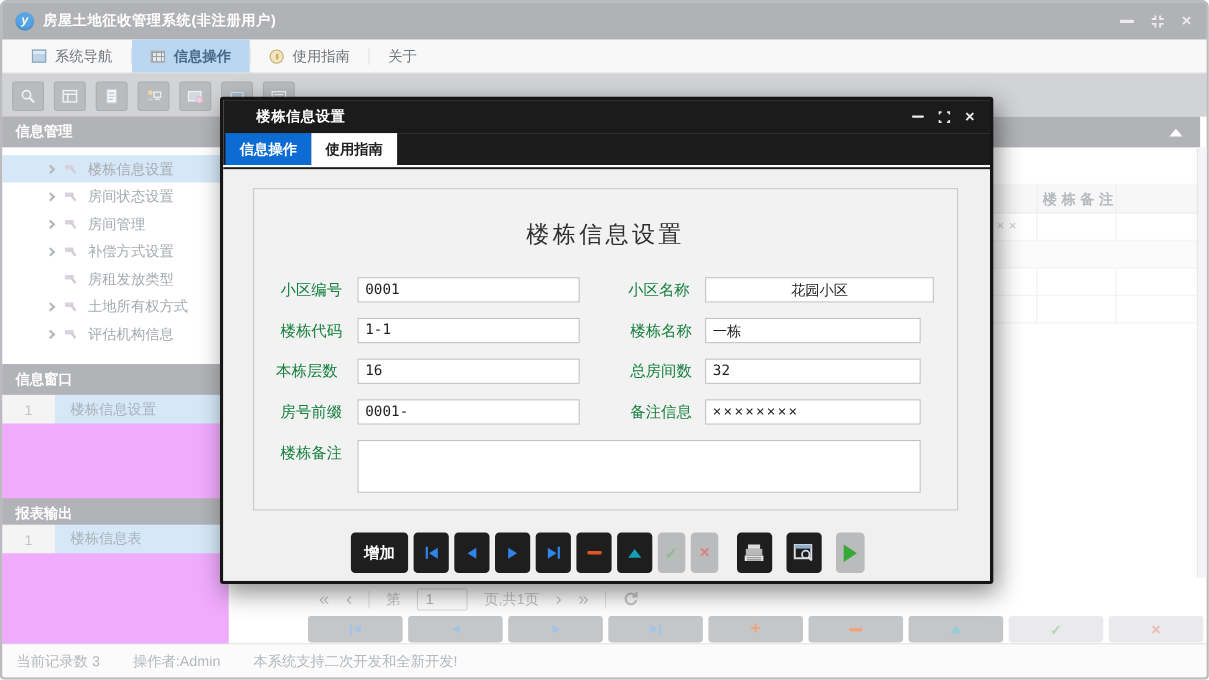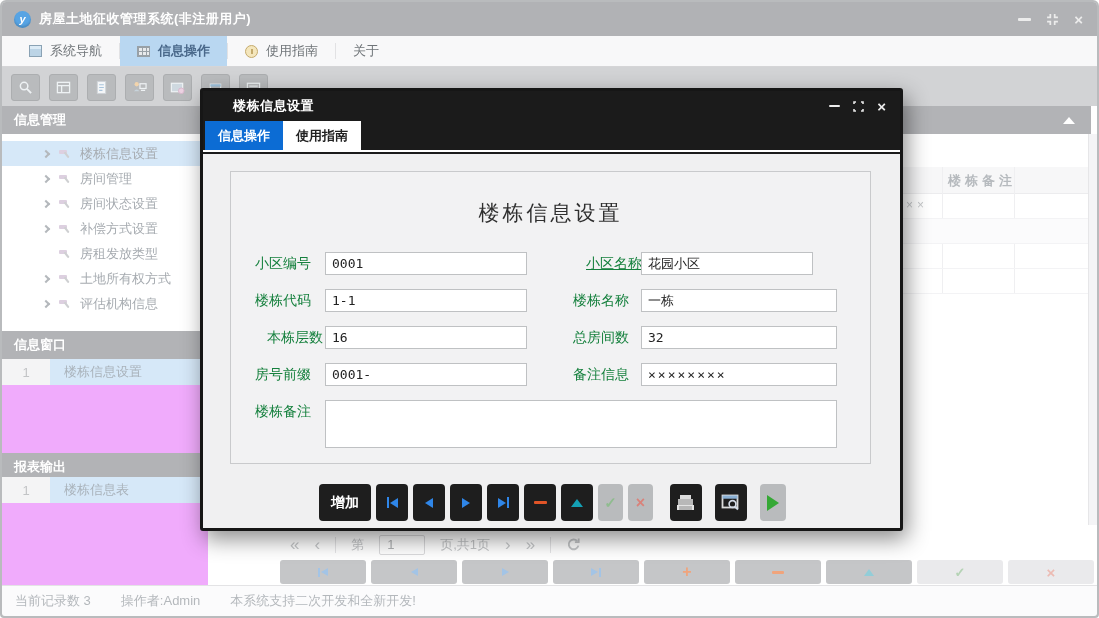--- a/index.html
+++ b/index.html
@@ -256,7 +256,7 @@
             <rect x="1" y="3" width="8" height="4" rx="1" fill="#ddd0e0"></rect>
             <rect x="6" y="5" width="2.2" height="7" rx="1" fill="#cfd0d2" transform="rotate(-38 7 6)"></rect>
           </svg>
-        <span>房间管理</span>
+        <span>房间状态设置</span>
       </div>
       <div class="tree-item">
         <span class="chev"></span>
@@ -264,7 +264,7 @@
             <rect x="1" y="3" width="8" height="4" rx="1" fill="#ddd0e0"></rect>
             <rect x="6" y="5" width="2.2" height="7" rx="1" fill="#cfd0d2" transform="rotate(-38 7 6)"></rect>
           </svg>
-        <span>房间状态设置</span>
+        <span>房间管理</span>
       </div>
       <div class="tree-item">
         <span class="chev"></span>

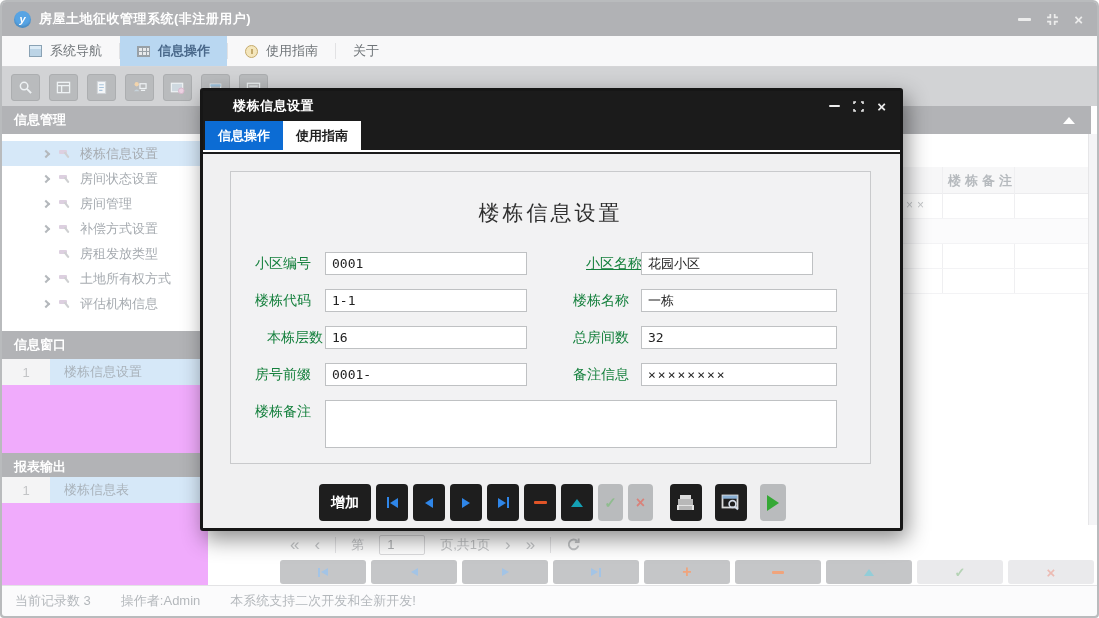--- a/index.html
+++ b/index.html
@@ -419,7 +419,7 @@
 
         <span class="flabel" style="left:24px; top:80px;">小区编号</span>
         <input class="finput" style="left: 94px; top: 80px; width: 202px;" value="0001">
-        <span class="flabel" style="left:355px; top:80px;text-decoration:underline;">小区名称</span>
+        <span class="flabel" style="left:340px; top:80px;">小区名称</span>
         <input class="finput" style="left: 410px; top: 80px; width: 172px;" value="花园小区">
 
         <span class="flabel" style="left:24px; top:117px;">楼栋代码</span>

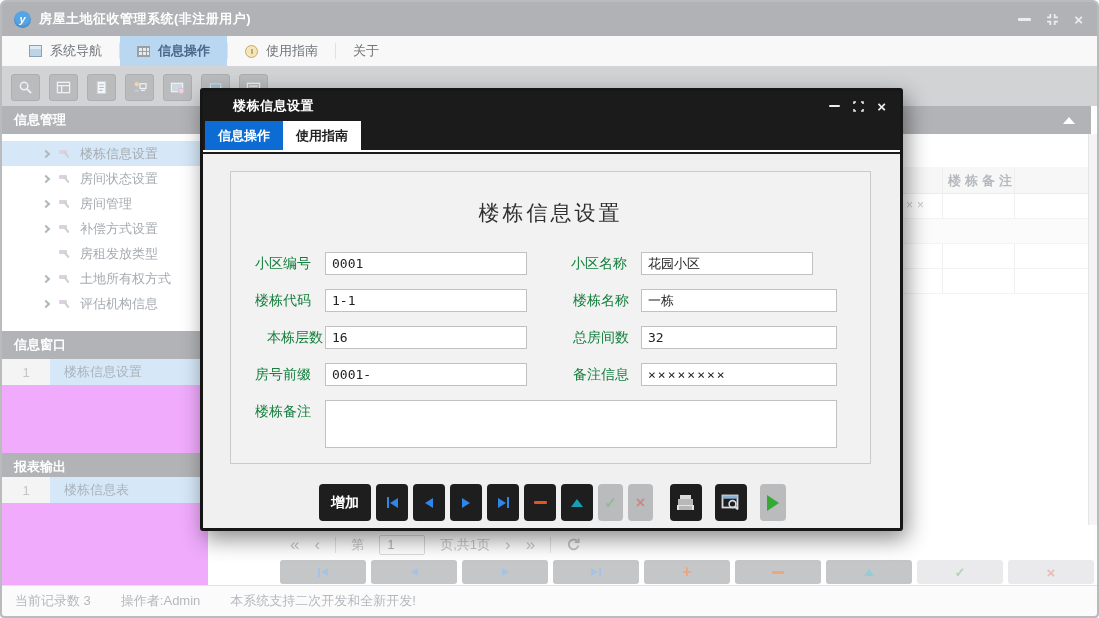--- a/index.html
+++ b/index.html
@@ -420,7 +420,7 @@
         <span class="flabel" style="left:24px; top:80px;">小区编号</span>
         <input class="finput" style="left: 94px; top: 80px; width: 202px;" value="0001">
         <span class="flabel" style="left:340px; top:80px;">小区名称</span>
-        <input class="finput" style="left: 410px; top: 80px; width: 172px;" value="花园小区">
+        <input class="finput" style="left: 410px; top: 80px; width: 208px; text-align: center;" value="花园小区">
 
         <span class="flabel" style="left:24px; top:117px;">楼栋代码</span>
         <input class="finput" style="left: 94px; top: 117px; width: 202px;" value="1-1">

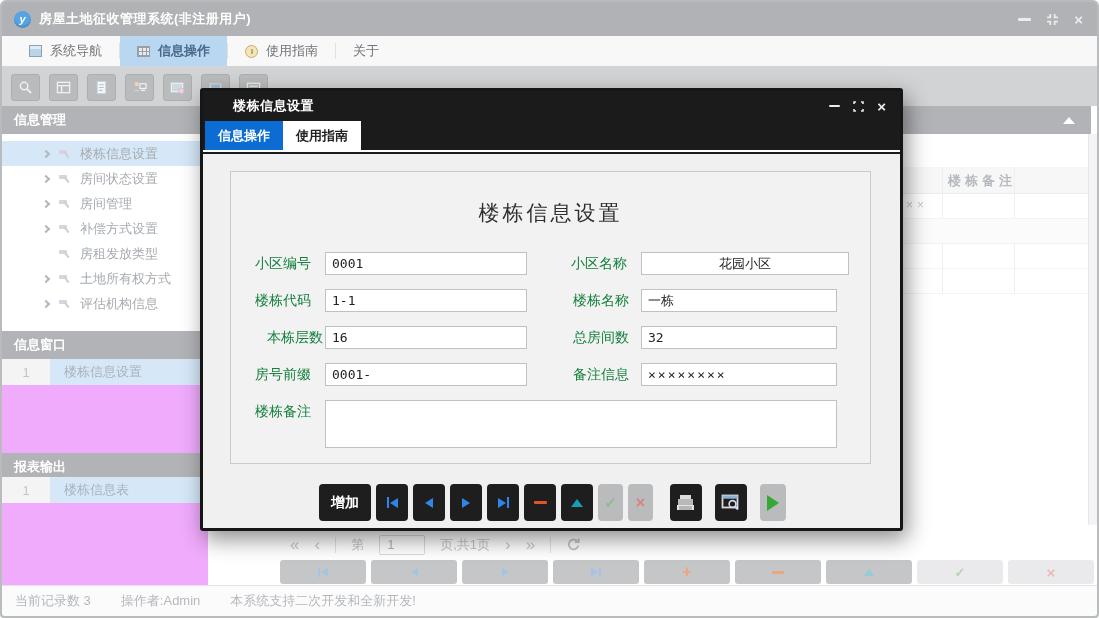--- a/index.html
+++ b/index.html
@@ -427,7 +427,7 @@
         <span class="flabel" style="left:342px; top:117px;">楼栋名称</span>
         <input class="finput" style="left: 410px; top: 117px; width: 196px;" value="一栋">
 
-        <span class="flabel" style="left:36px; top:154px;">本栋层数</span>
+        <span class="flabel" style="left:20px; top:154px;">本栋层数</span>
         <input class="finput" style="left: 94px; top: 154px; width: 202px;" value="16">
         <span class="flabel" style="left:342px; top:154px;">总房间数</span>
         <input class="finput" style="left: 410px; top: 154px; width: 196px;" value="32">

